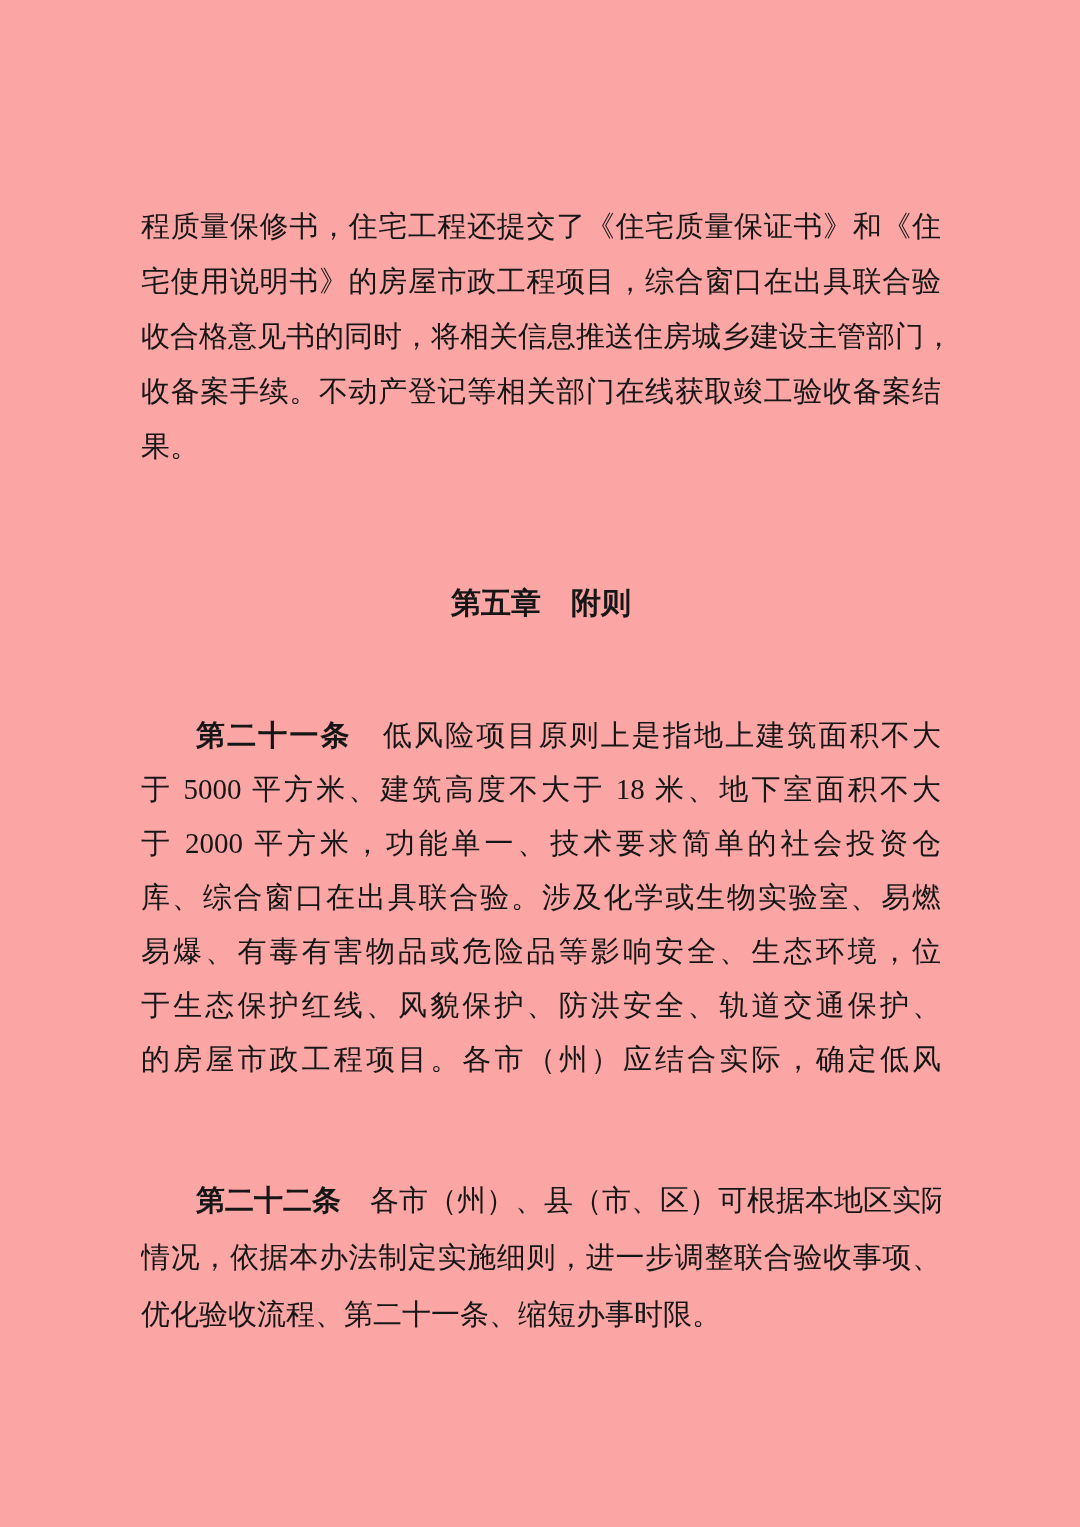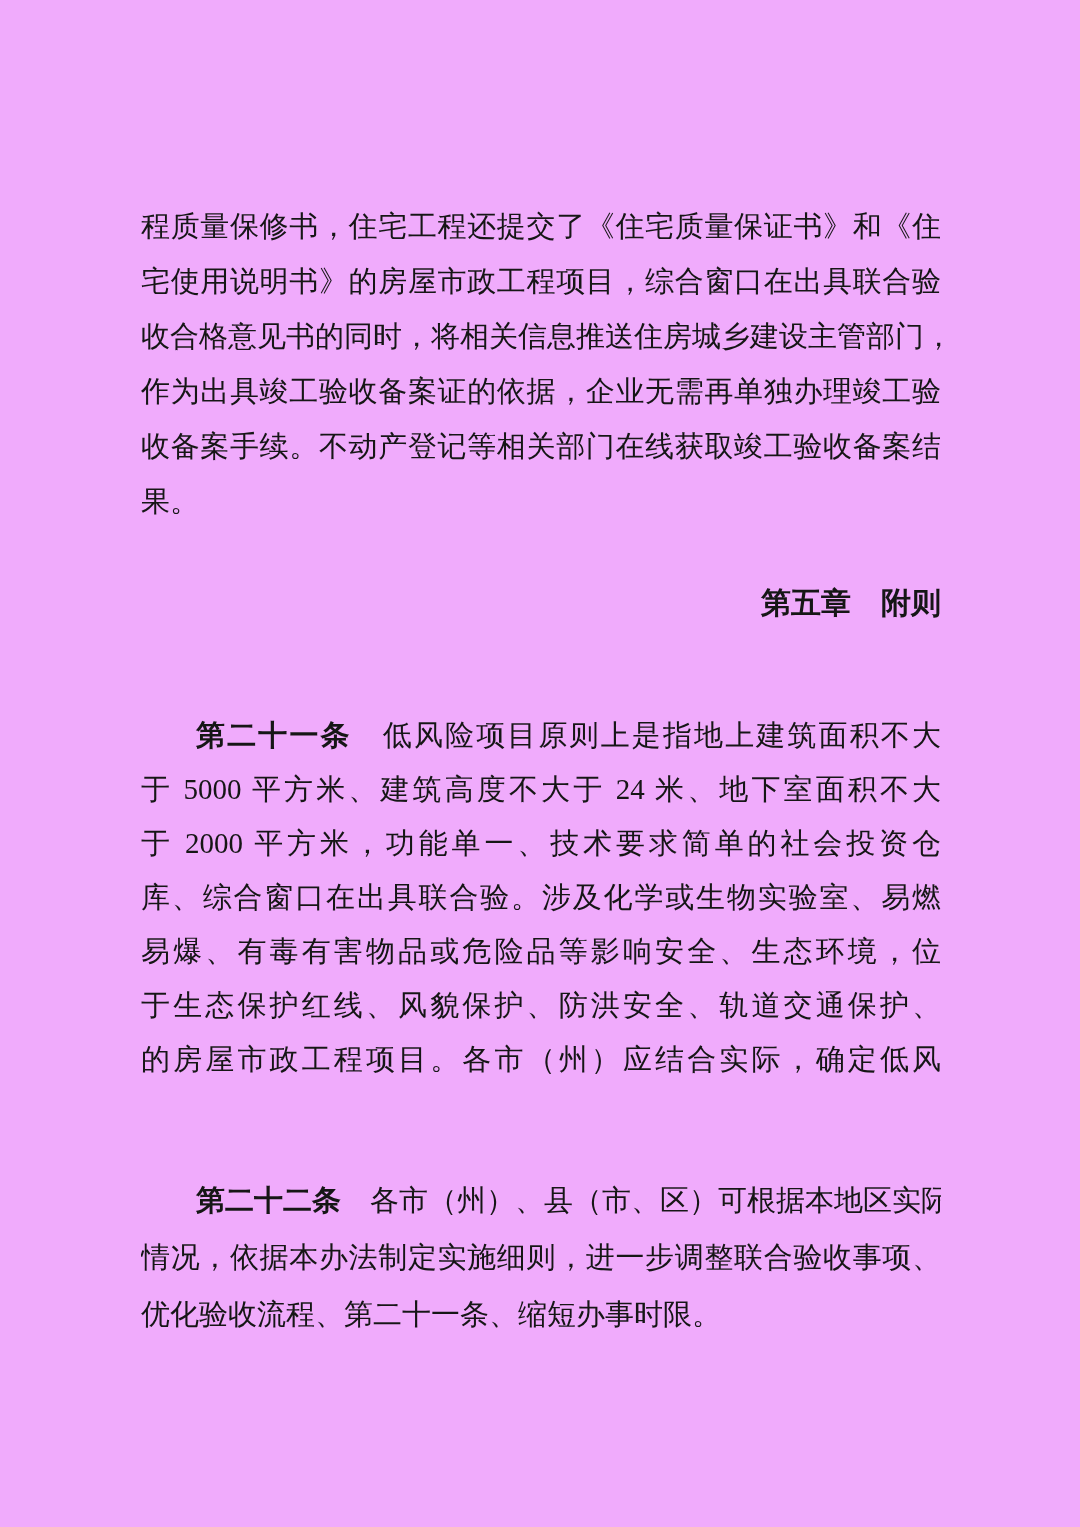--- a/index.html
+++ b/index.html
@@ -11,7 +11,7 @@
     position: relative;
     width: 1080px;
     height: 1527px;
-    background: #f0abfc;
+    background: #fca5a5;
     color: #161616;
     font-family: "Liberation Serif", "DejaVu Serif", serif;
     overflow: hidden;

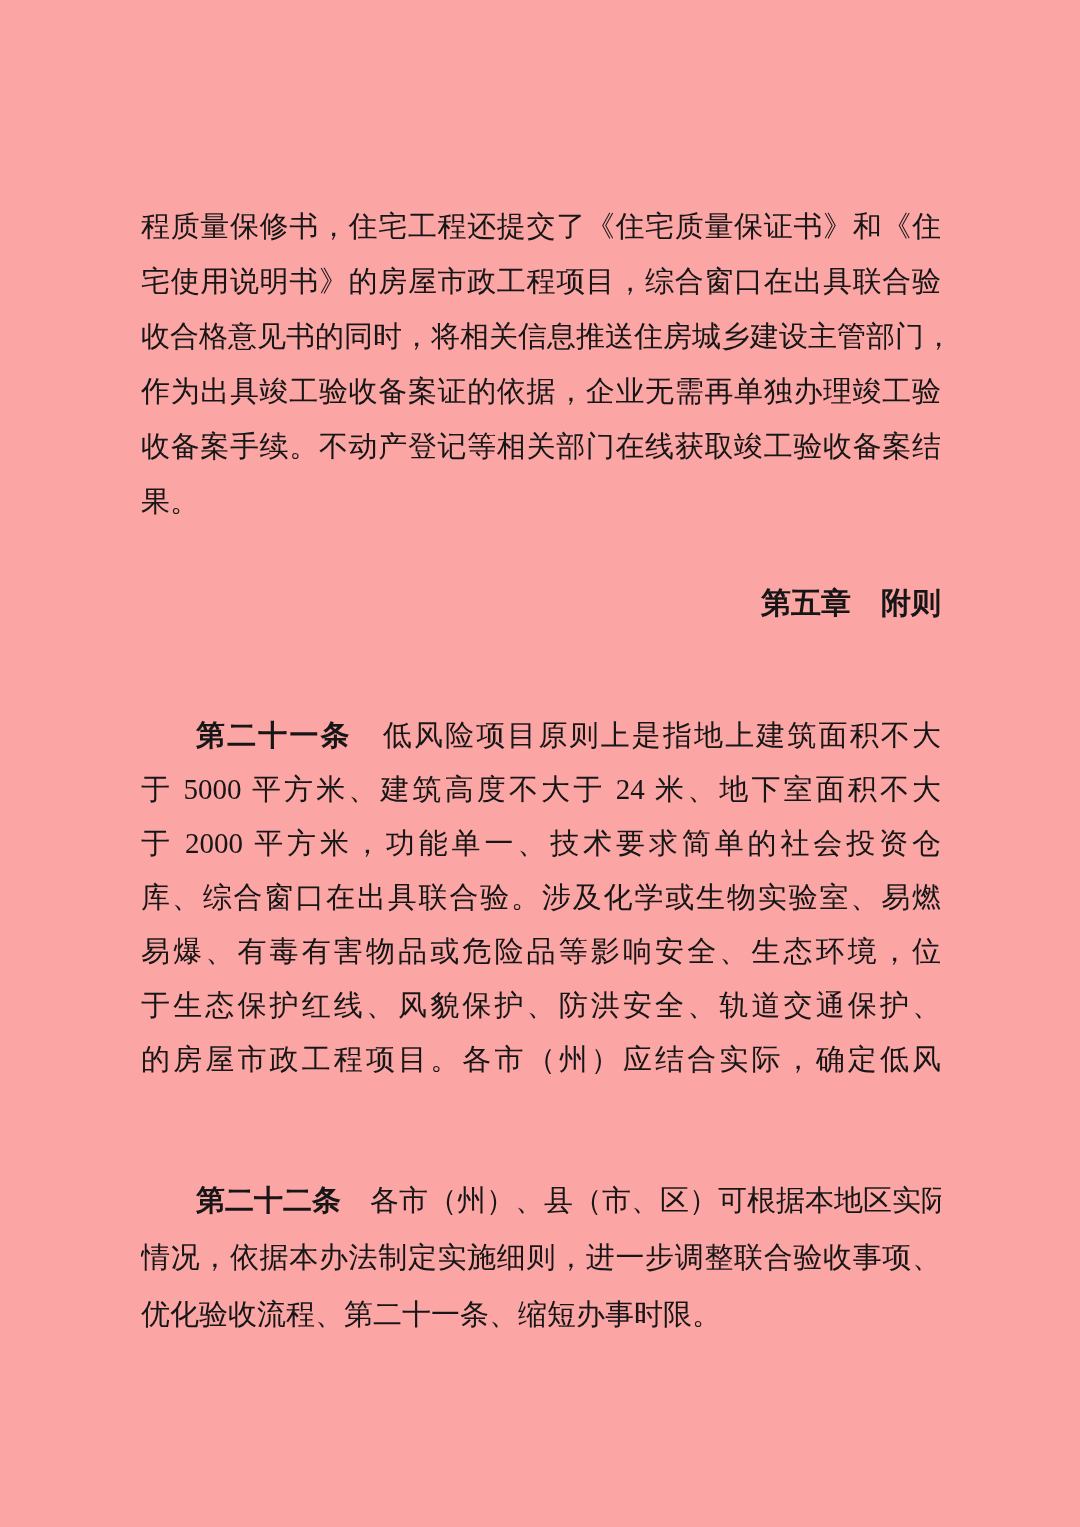--- a/index.html
+++ b/index.html
@@ -65,7 +65,6 @@
     <div class="line">程质量保修书，住宅工程还提交了《住宅质量保证书》和《住</div>
     <div class="line">宅使用说明书》的房屋市政工程项目，综合窗口在出具联合验</div>
     <div class="line">收合格意见书的同时，将相关信息推送住房城乡建设主管部门，</div>
-    <div class="line">作为出具竣工验收备案证的依据，企业无需再单独办理竣工验</div>
     <div class="line">收备案手续。不动产登记等相关部门在线获取竣工验收备案结</div>
     <div class="line last">果。</div>
   </div>

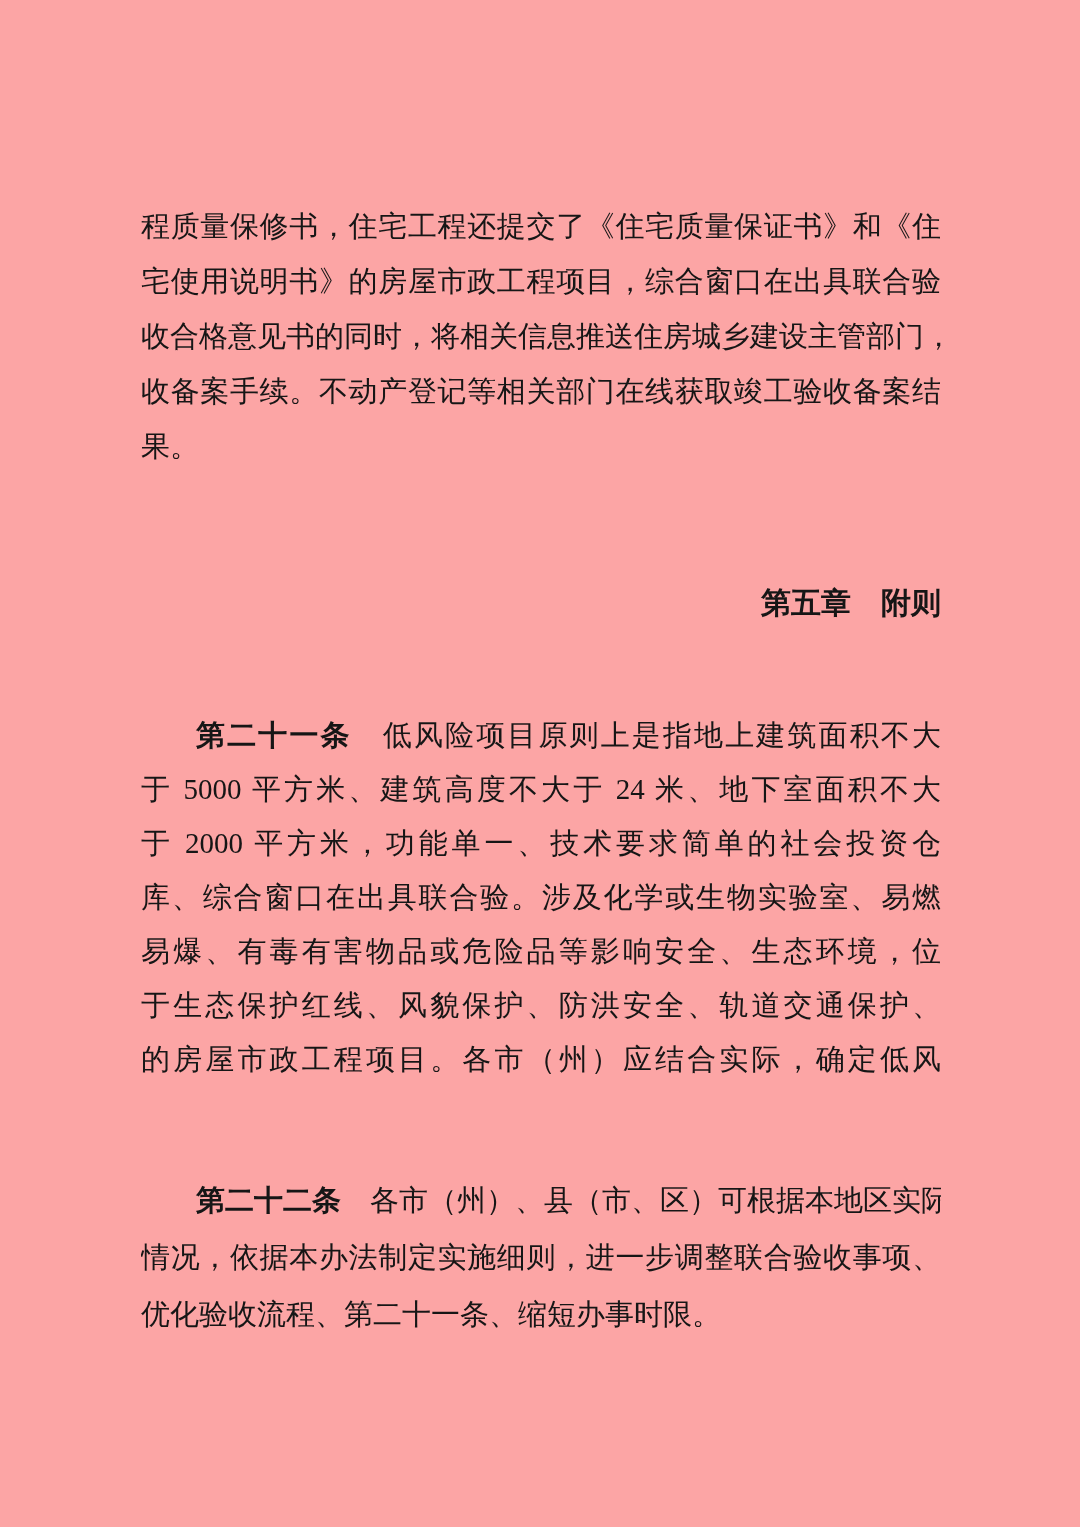--- a/index.html
+++ b/index.html
@@ -50,7 +50,7 @@
     font-size: 30px;
     line-height: 54px;
     height: 54px;
-    text-align: right;
+    text-align: center;
   }
   .p1 { top: 199px; }
   .p2 { top: 708px; }

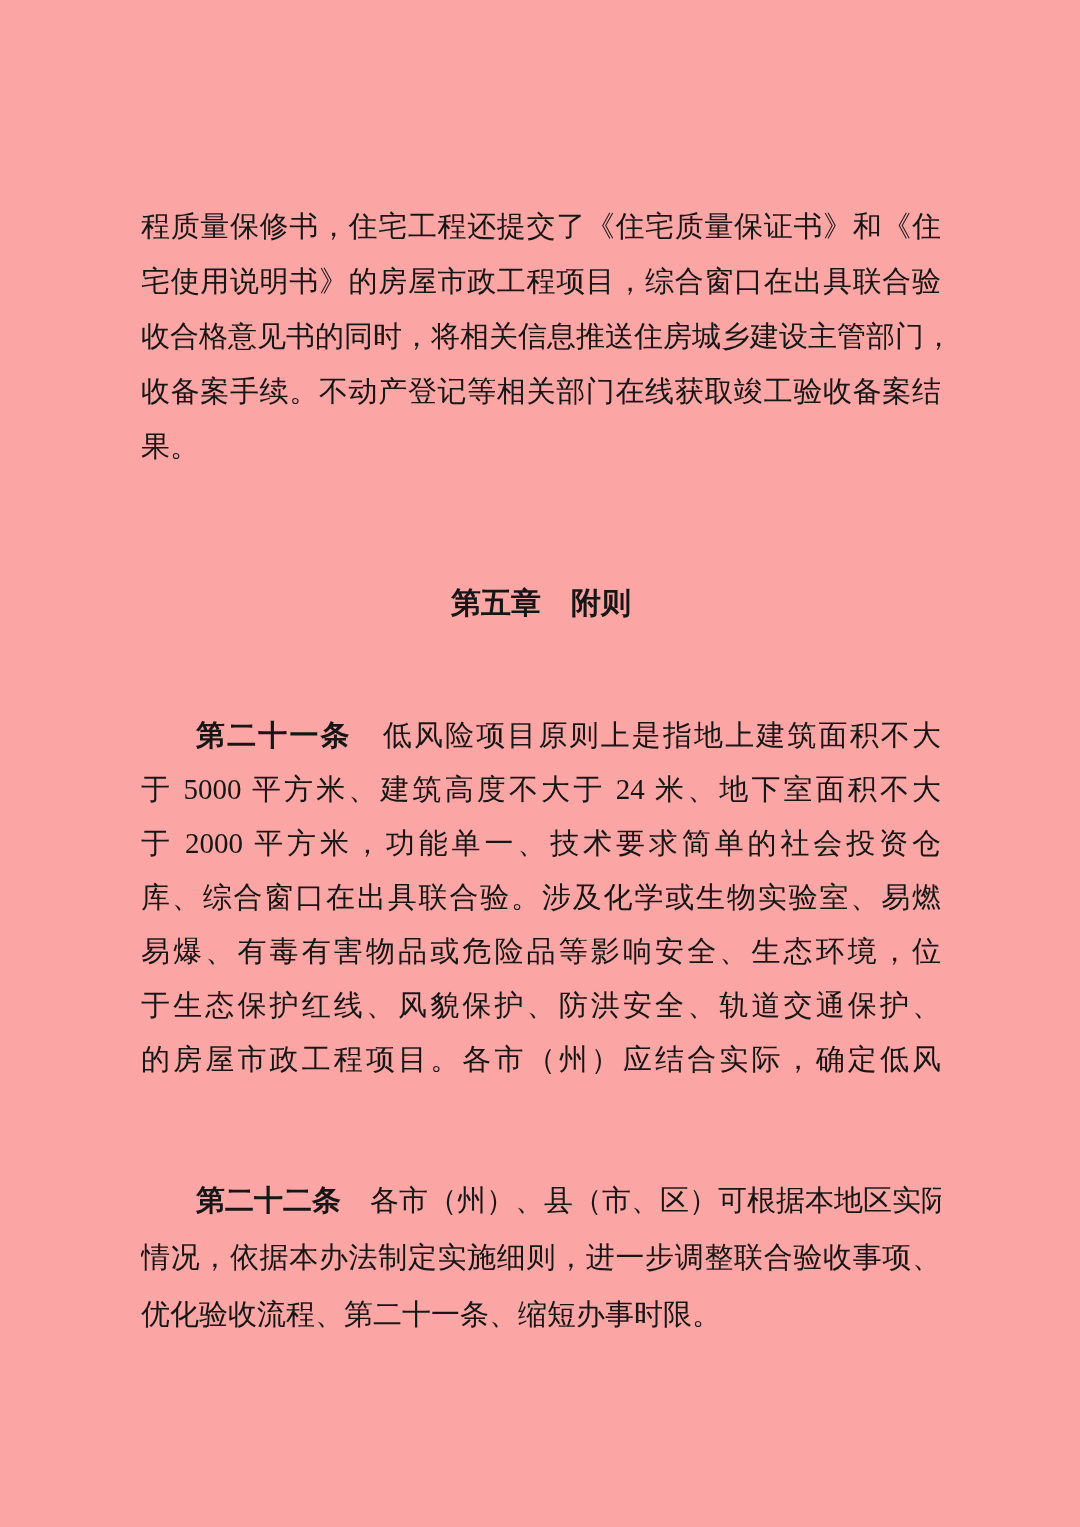--- a/index.html
+++ b/index.html
@@ -75,7 +75,7 @@
     <div class="line indent">
       <span class="hei">第二十一条</span><span>　低风险项目原则上是指地上建筑面积不大</span>
     </div>
-    <div class="line">于 5000 平方米、建筑高度不大于 24 米、地下室面积不大</div>
+    <div class="line">于 5000 平方米、建筑高度不大于 18 米、地下室面积不大</div>
     <div class="line">于 2000 平方米，功能单一、技术要求简单的社会投资仓</div>
     <div class="line">库、综合窗口在出具联合验。涉及化学或生物实验室、易燃</div>
     <div class="line">易爆、有毒有害物品或危险品等影响安全、生态环境，位</div>

